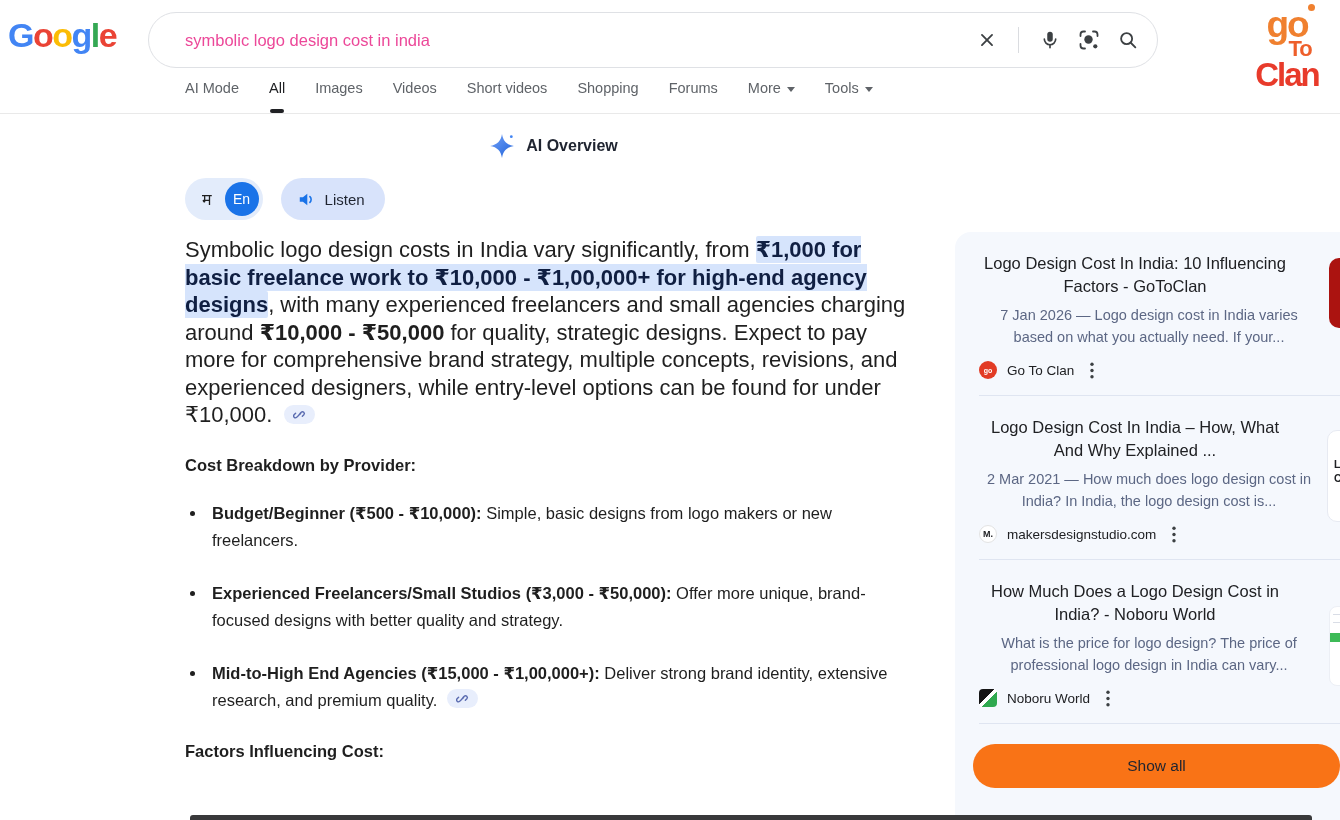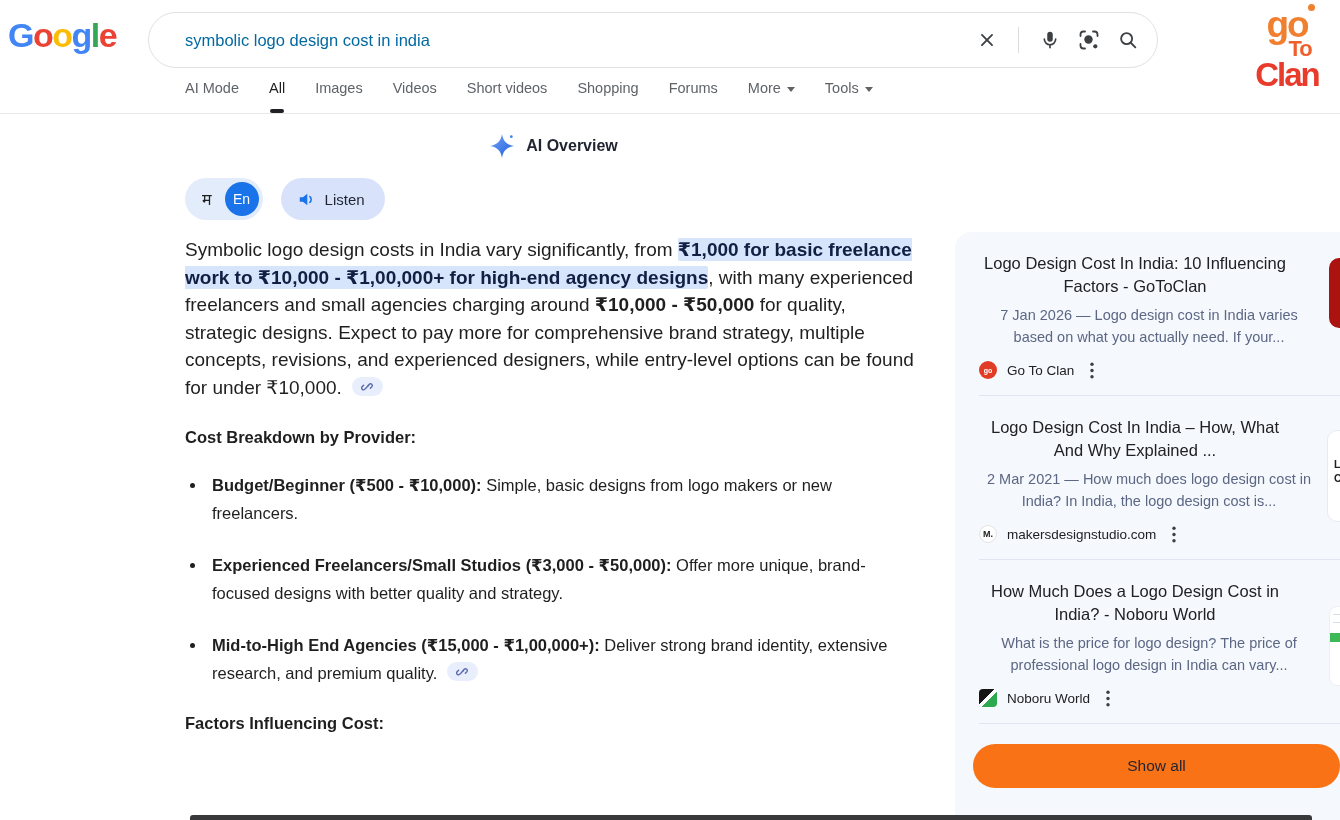--- a/index.html
+++ b/index.html
@@ -13,7 +13,7 @@
   .search-bar{position:absolute;left:148px;top:12px;width:1010px;height:56px;background:#fff;
               border:1px solid #dfe1e5;border-radius:29px;display:flex;align-items:center;
               padding:0 18px 0 36px;box-sizing:border-box;}
-  .query{flex:1;font-size:16.5px;color:#0369a1;white-space:nowrap;overflow:hidden;}
+  .query{flex:1;font-size:16.5px;color:#ec4899;white-space:nowrap;overflow:hidden;}
   .sb-icons{display:flex;align-items:center;gap:16px;}
   .sb-sep{width:1px;height:26px;background:#dadce0;margin:0 4px;}
   .icon-btn{display:flex;align-items:center;justify-content:center;cursor:pointer;background:none;border:none;padding:0;}

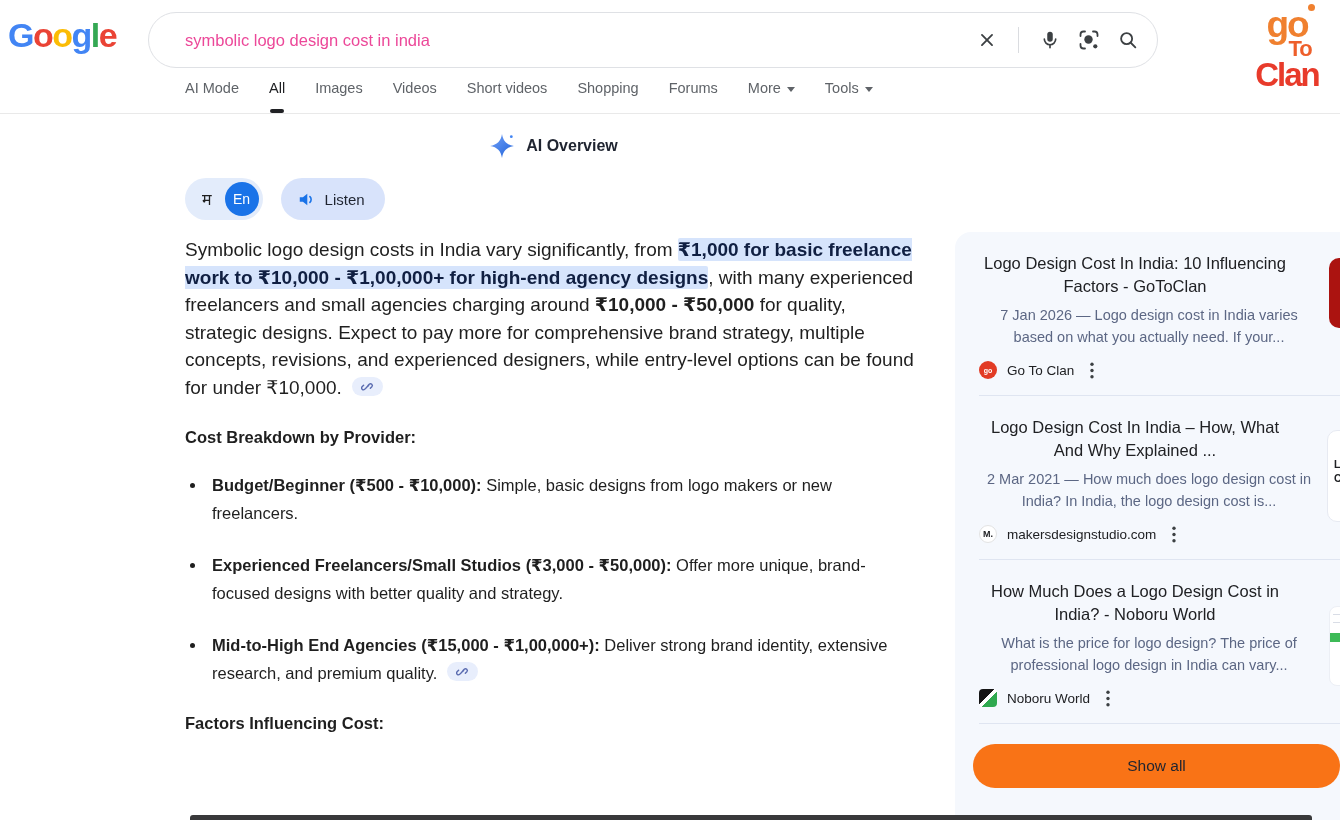--- a/index.html
+++ b/index.html
@@ -45,7 +45,7 @@
   .listen-pill{display:flex;align-items:center;gap:9px;background:#d8e3fb;border-radius:22px;height:42px;
                padding:0 20px 0 16px;cursor:pointer;font-size:15px;color:#1f2430;}
 
-  .intro{margin-top:16px;font-size:19px;line-height:27.5px;color:#1f1f1f;}
+  .intro{margin-top:16px;font-size:22px;line-height:27.5px;color:#1f1f1f;}
   .hl{background:#d6e4fc;font-weight:bold;color:#101f42;border-radius:2px;padding:1px 0;cursor:pointer;}
   .b{font-weight:bold;}
   .chip{display:inline-flex;align-items:center;justify-content:center;background:#e8eefc;border-radius:11px;

